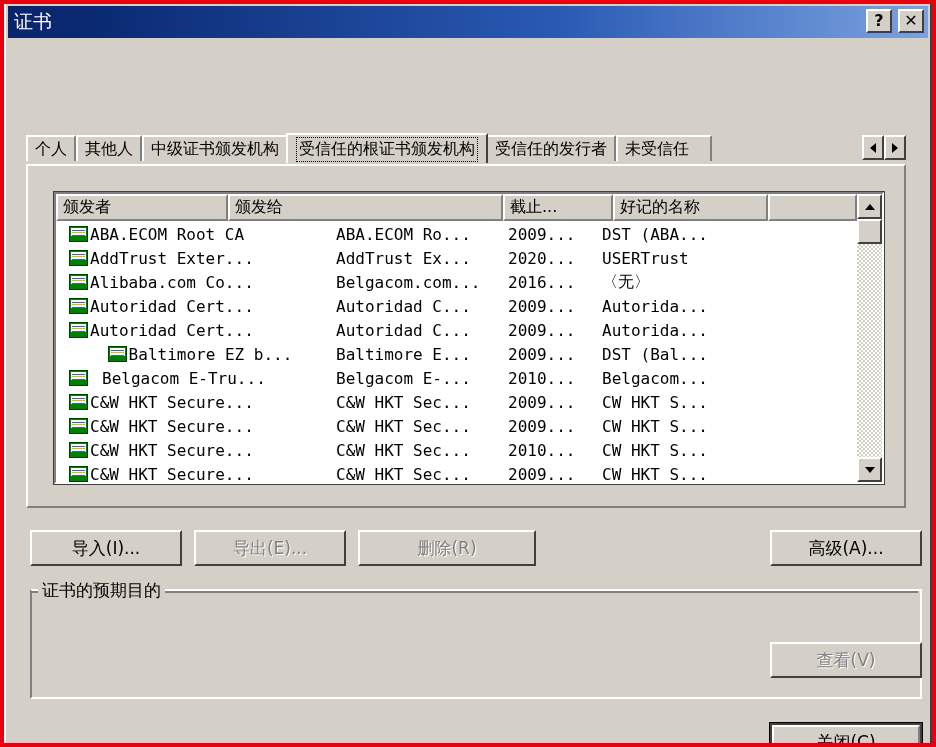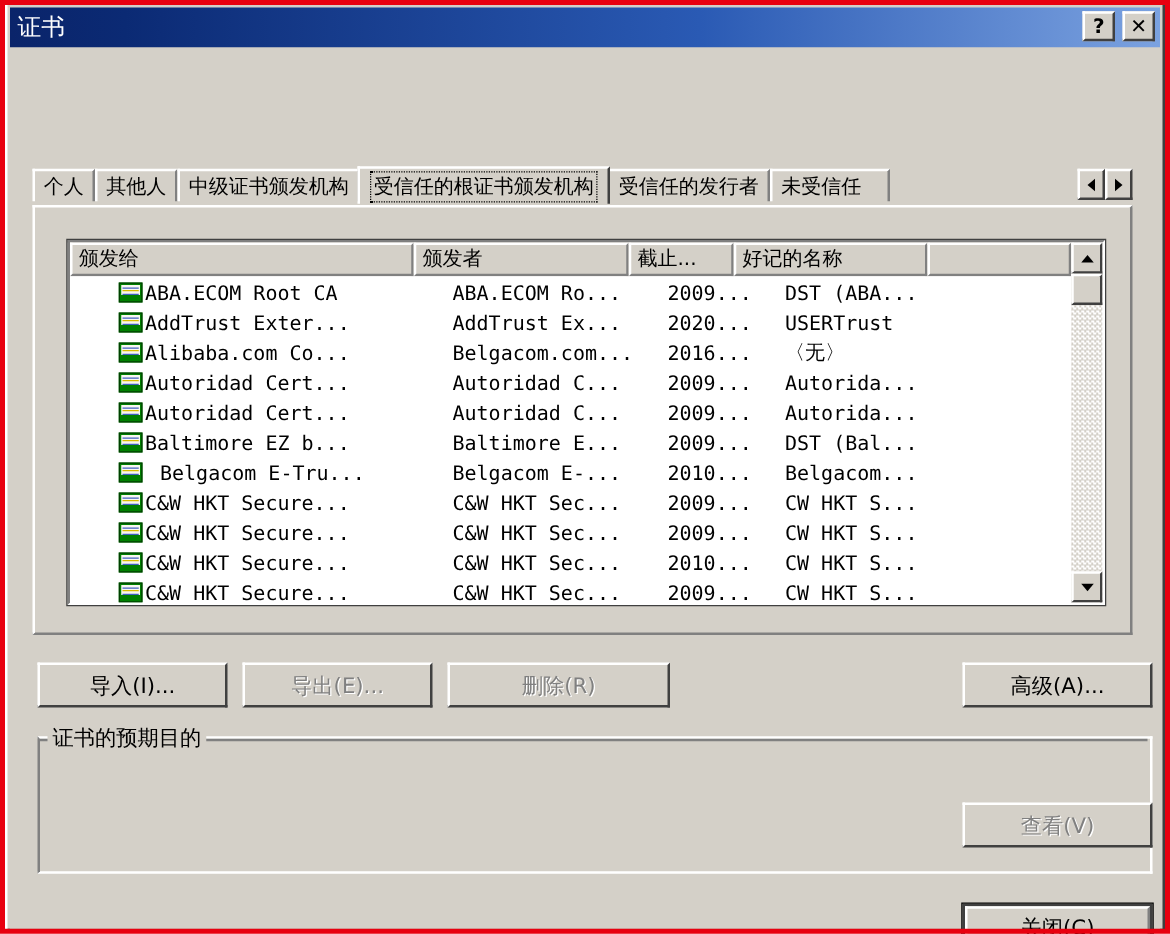--- a/index.html
+++ b/index.html
@@ -518,8 +518,8 @@
           <div id="list-main">
 
             <div id="list-header">
+              <div class="col-header" style="width:172px;">颁发者</div>
               <div class="col-header" style="width:275px;">颁发给</div>
-              <div class="col-header" style="width:172px;">颁发者</div>
               <div class="col-header" style="width:84px;">截止...</div>
               <div class="col-header" style="width:155px;">好记的名称</div>
               <div class="col-header" style="flex:1;"></div>

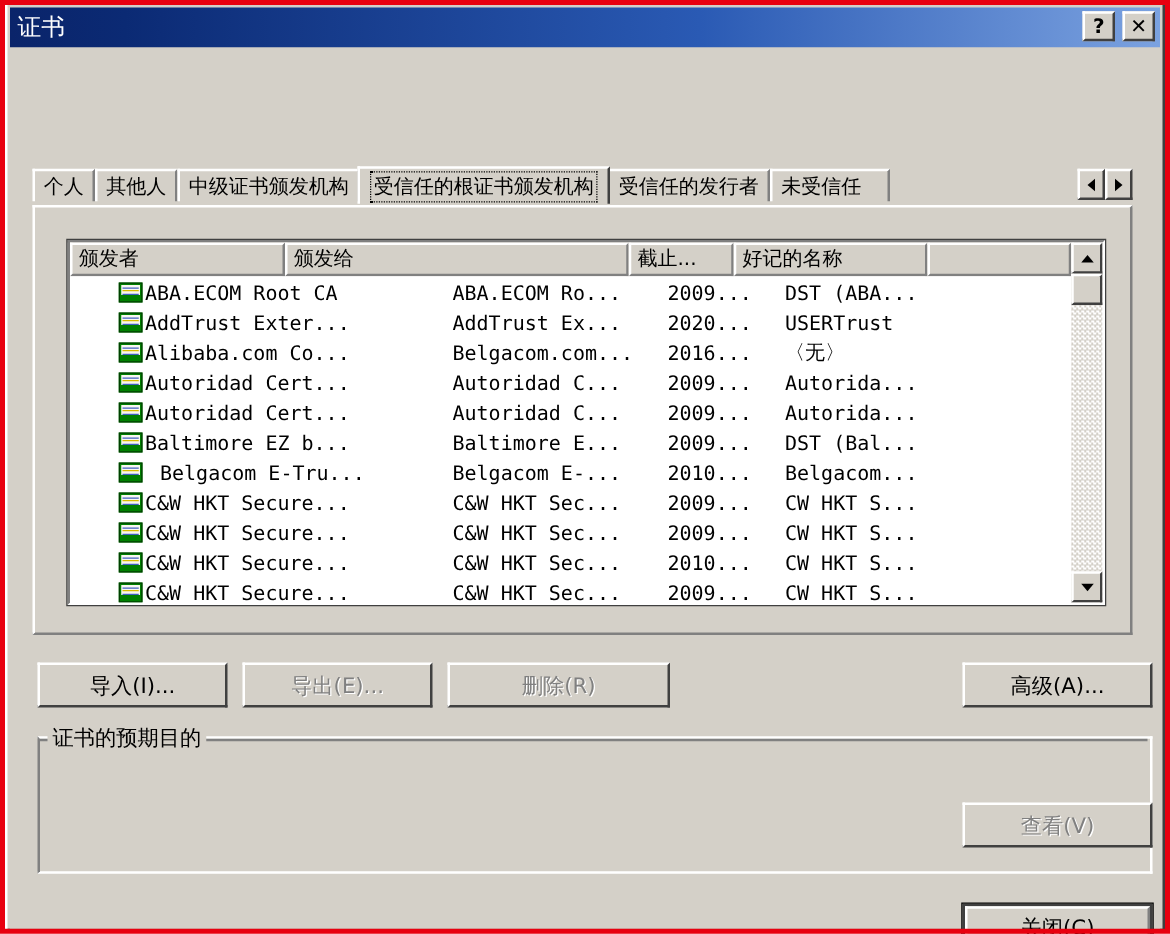--- a/index.html
+++ b/index.html
@@ -520,7 +520,7 @@
             <div id="list-header">
               <div class="col-header" style="width:172px;">颁发者</div>
               <div class="col-header" style="width:275px;">颁发给</div>
-              <div class="col-header" style="width:84px;">截止...</div>
+              <div class="col-header" style="width:110px;">截止...</div>
               <div class="col-header" style="width:155px;">好记的名称</div>
               <div class="col-header" style="flex:1;"></div>
             </div>

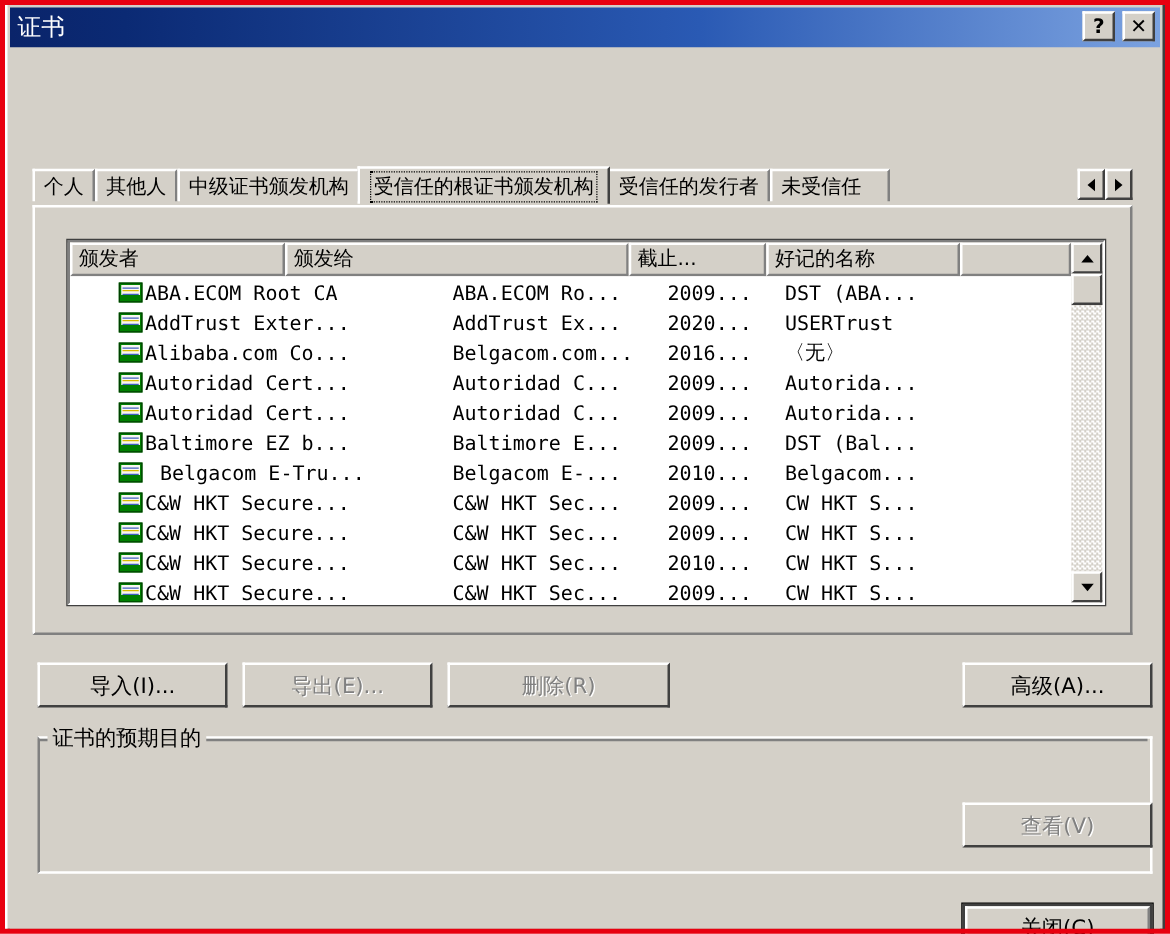--- a/index.html
+++ b/index.html
@@ -320,7 +320,7 @@
     display: flex;
     align-items: center;
   }
-  .cell.issued-to { padding-left: 13px; margin-left: 26px; }
+  .cell.issued-to { padding-left: 13px; }
   .cell.other     { padding-left: 5px; }
 
   

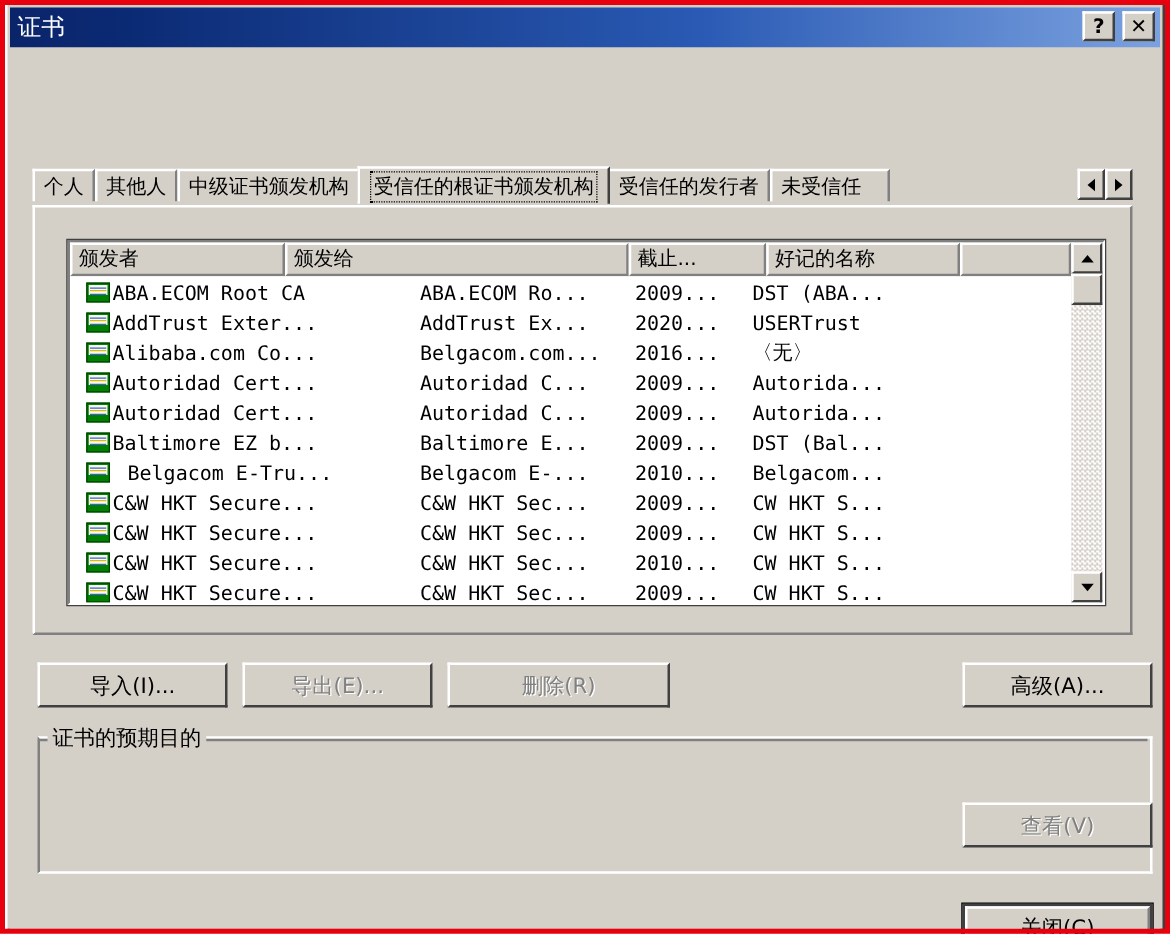--- a/index.html
+++ b/index.html
@@ -573,7 +573,7 @@
                   <div class="cell other" style="width: 155px;">Autorida...</div>
                 </div>
                 <div class="list-row">
-                  <div class="cell issued-to" style="width: 275px;">
+                  <div class="cell issued-to" style="width: 275px; justify-content: center;">
                     <span class="cert-icon"></span>
                     <span>Baltimore EZ b...</span>
                   </div>

